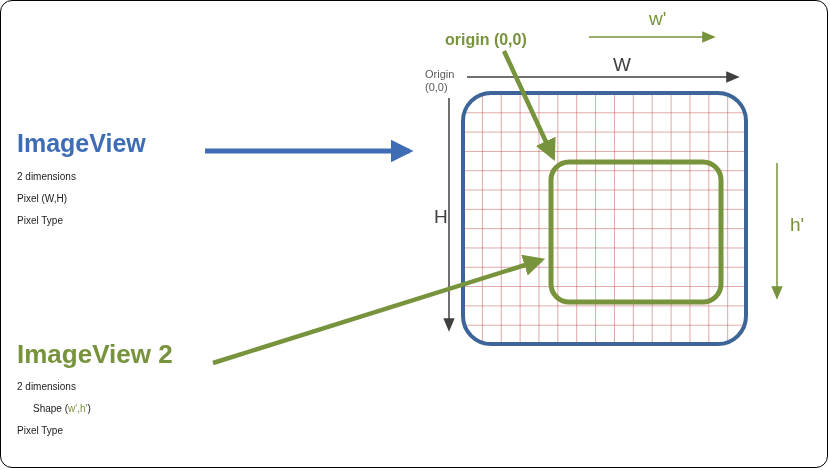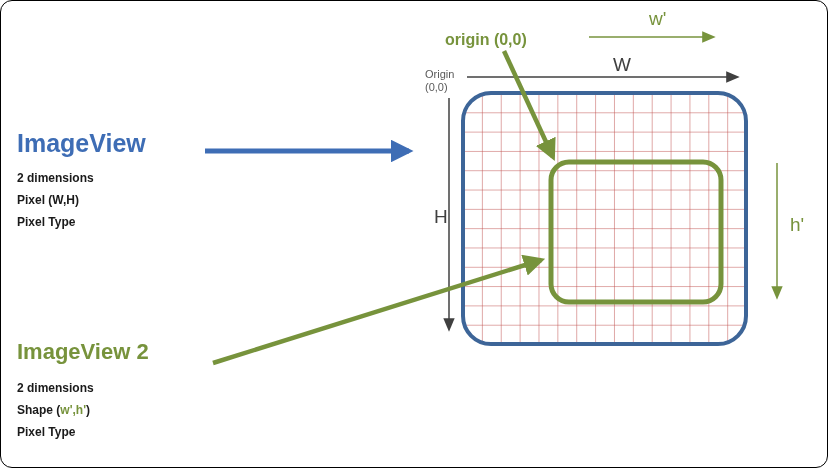--- a/index.html
+++ b/index.html
@@ -12,7 +12,7 @@
   .txt{position:absolute;white-space:nowrap;}
   .title-blue{left:16px;top:128px;font-size:25px;font-weight:bold;color:#3E6DB5;}
   .title-green{left:16px;top:338px;font-size:22px;font-weight:bold;color:#77933C;}
-  .attr{font-size:12px;font-weight:bold;color:#1a1a1a;}
+  .attr{font-size:10px;font-weight:normal;color:#1a1a1a;}
   .iv1-l1{left:16px;top:170px;}
   .iv1-l2{left:16px;top:192px;}
   .iv1-l3{left:16px;top:214px;}

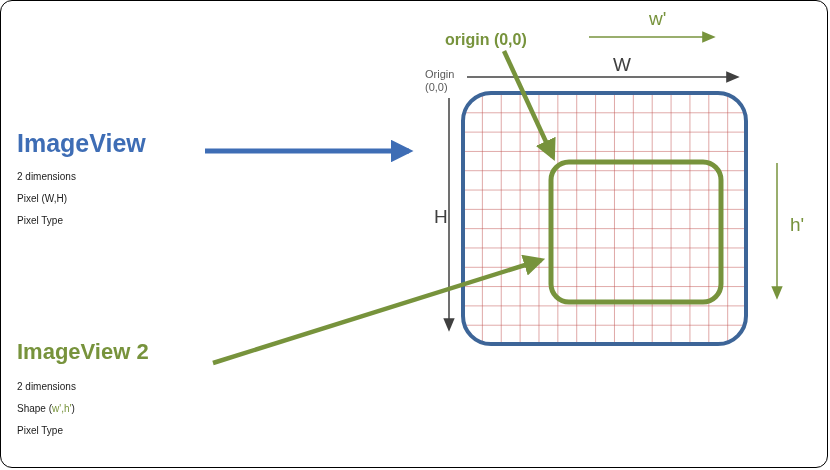--- a/index.html
+++ b/index.html
@@ -11,7 +11,7 @@
   .slide svg{position:absolute;left:0;top:0;}
   .txt{position:absolute;white-space:nowrap;}
   .title-blue{left:16px;top:128px;font-size:25px;font-weight:bold;color:#3E6DB5;}
-  .title-green{left:16px;top:338px;font-size:22px;font-weight:bold;color:#77933C;}
+  .title-green{left:16px;top:338px;font-size:26px;font-weight:bold;color:#77933C;}
   .attr{font-size:10px;font-weight:normal;color:#1a1a1a;}
   .iv1-l1{left:16px;top:170px;}
   .iv1-l2{left:16px;top:192px;}

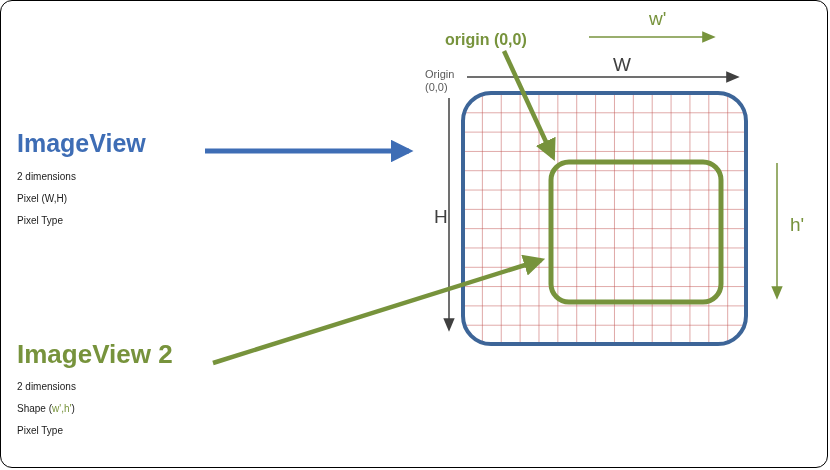--- a/index.html
+++ b/index.html
@@ -17,7 +17,7 @@
   .iv1-l2{left:16px;top:192px;}
   .iv1-l3{left:16px;top:214px;}
   .iv2-l1{left:16px;top:380px;}
-  .iv2-l2{left:16px;top:402px;}
+  .iv2-l2{left:32px;top:402px;}
   .iv2-l3{left:16px;top:424px;}
   .green-inline{color:#77933C;}
   text{font-family:"Liberation Sans",sans-serif;}

